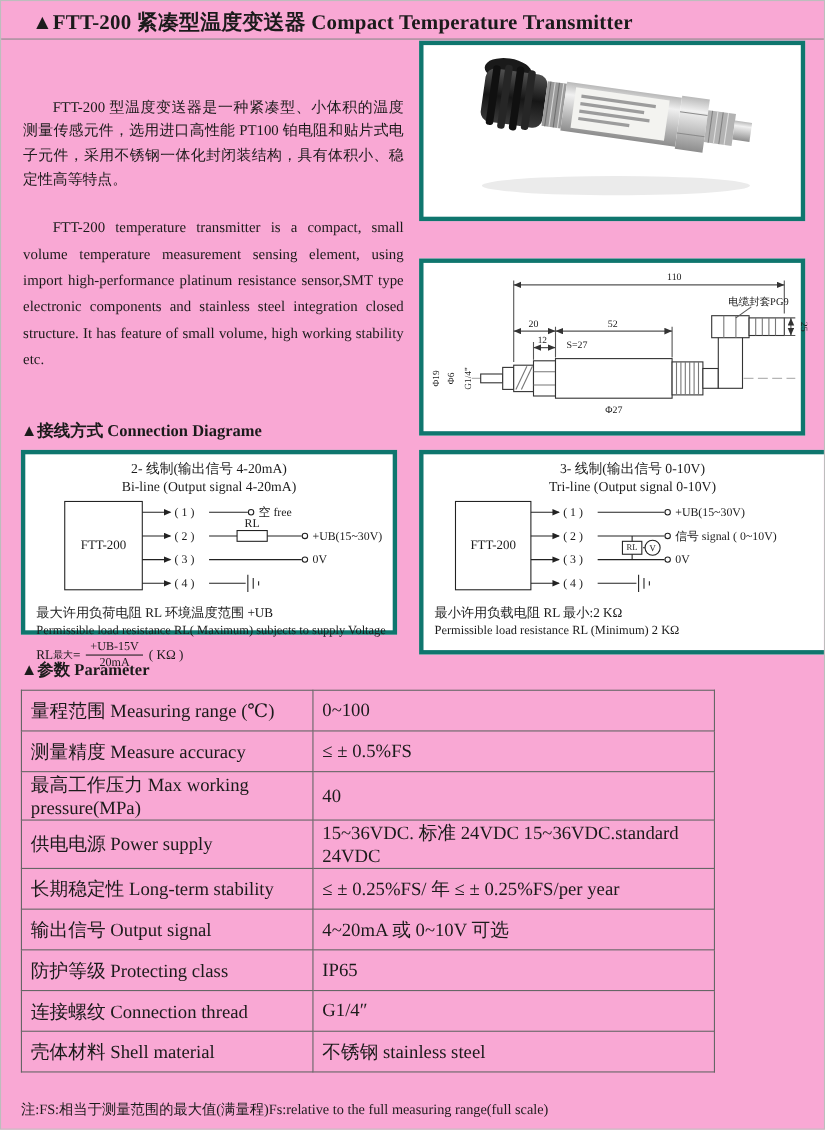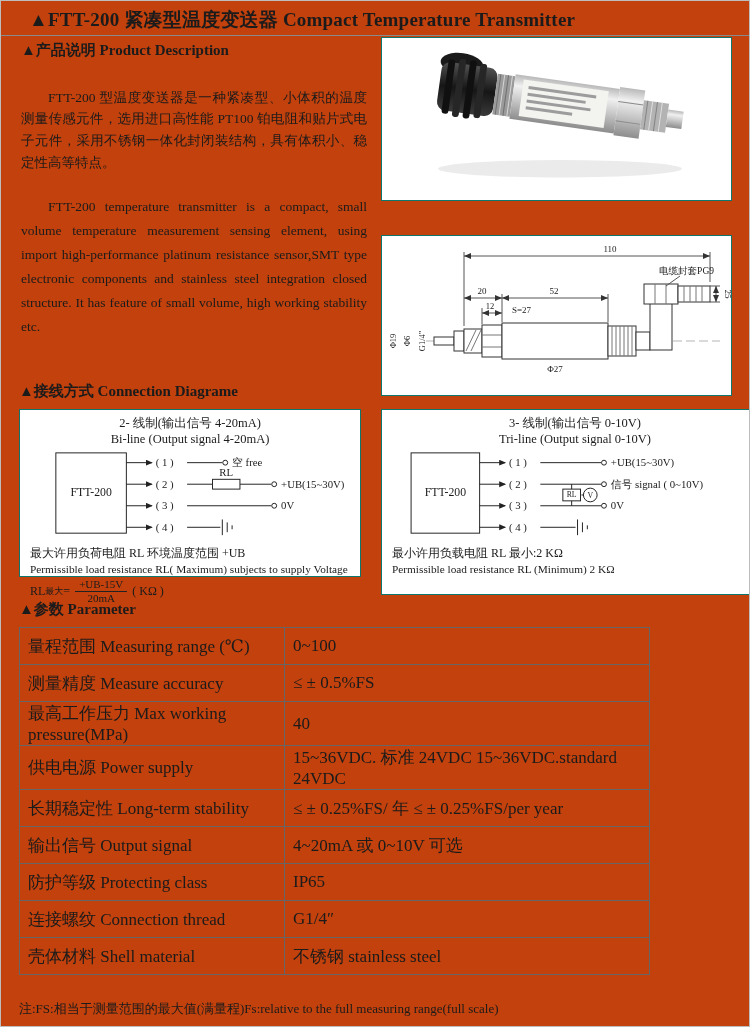--- a/index.html
+++ b/index.html
@@ -5,7 +5,7 @@
   html,body{margin:0;padding:0;background:#e9e9e9;}
   .page{
     position:relative;width:750px;height:1027px;margin:0 auto;
-    background:#c2410c;border:1px solid #bdbdbd;box-sizing:border-box;
+    background:#f9a8d4;border:1px solid #bdbdbd;box-sizing:border-box;
     font-family:"Liberation Serif","DejaVu Serif",serif;color:#1b1b1b;
     overflow:hidden;
   }

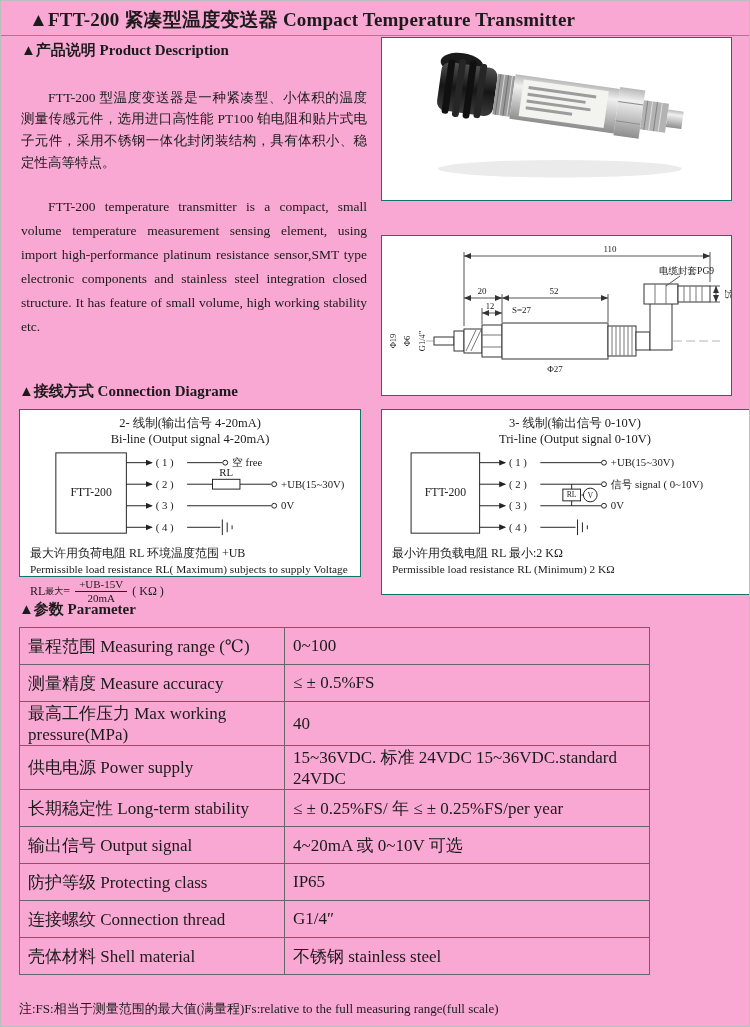--- a/index.html
+++ b/index.html
@@ -61,7 +61,6 @@
   <div class="page-title">▲FTT-200 紧凑型温度变送器 Compact Temperature Transmitter</div>
   <div class="title-rule"></div>
 
-  <div class="sec-h h-desc">▲产品说明  Product Description</div>
   <p class="para para-cn">FTT-200 型温度变送器是一种紧凑型、小体积的温度测量传感元件，选用进口高性能 PT100 铂电阻和贴片式电子元件，采用不锈钢一体化封闭装结构，具有体积小、稳定性高等特点。</p>
   <p class="para para-en">FTT-200 temperature transmitter is a compact, small volume temperature measurement sensing element, using import high-performance platinum resistance sensor,SMT type electronic components and stainless steel integration closed structure. It has feature of small volume, high working stability etc.</p>
 

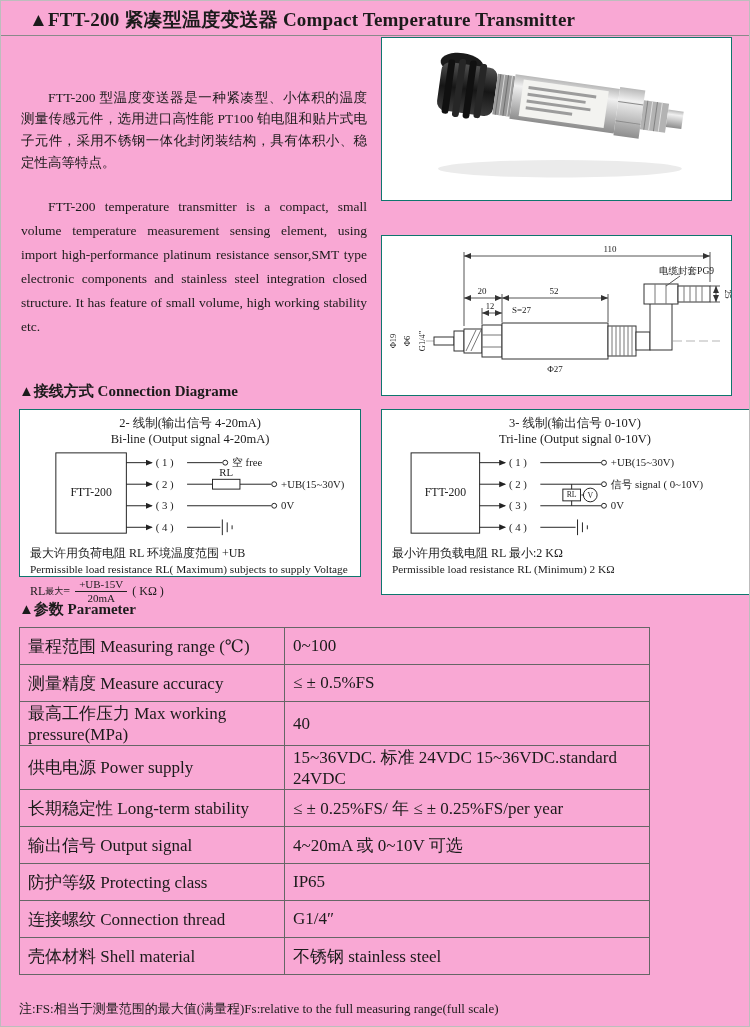--- a/index.html
+++ b/index.html
@@ -24,7 +24,7 @@
   .para-cn{top:72px;line-height:1.62;}
   .para-en{top:180px;line-height:1.78;}
 
-  .frame{position:absolute;border:1px solid #0f766e;background:#fff;box-sizing:border-box;}
+  .frame{position:absolute;border:4px solid #0f766e;background:#fff;box-sizing:border-box;}
   .photo-box{left:380px;top:36px;width:351px;height:164px;display:flex;align-items:center;justify-content:center;}
   .dim-box{left:380px;top:234px;width:351px;height:161px;}
   .conn-box{padding:5px 6px;}

